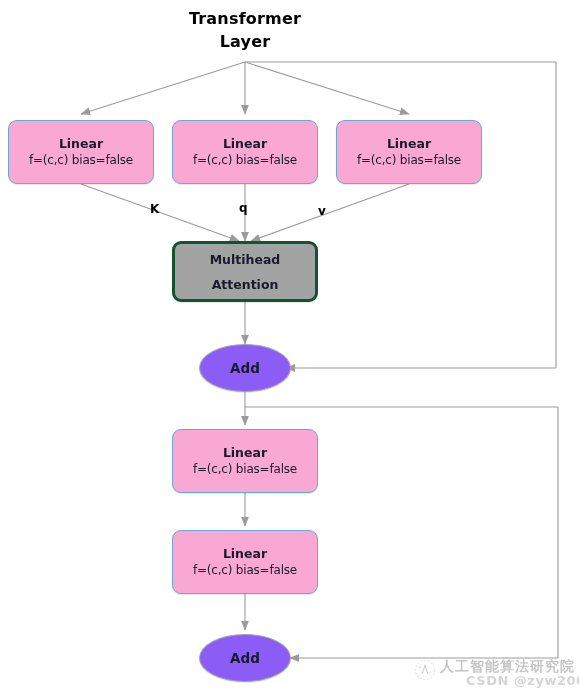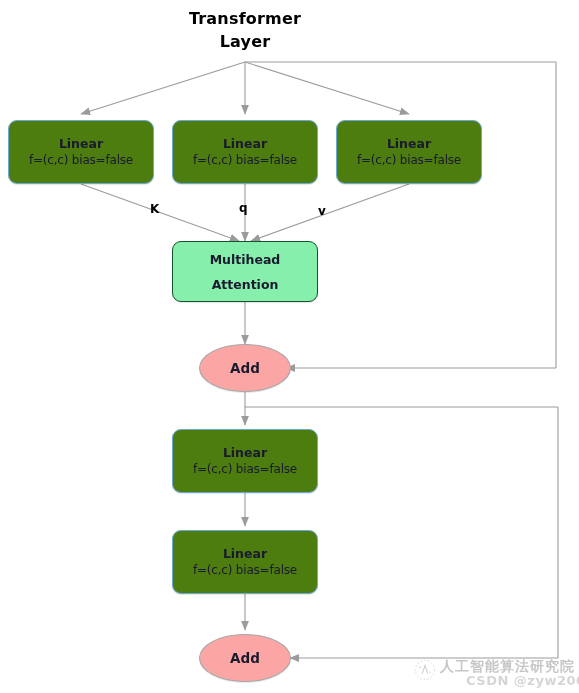--- a/index.html
+++ b/index.html
@@ -49,7 +49,7 @@
   }
 
   .node.box {
-    background: #4d7c0f;
+    background: #f9a8d4;
     border: 1px solid #6aa8d8;
     border-radius: 9px;
     box-shadow: 0 1px 1px rgba(0,0,0,0.10);

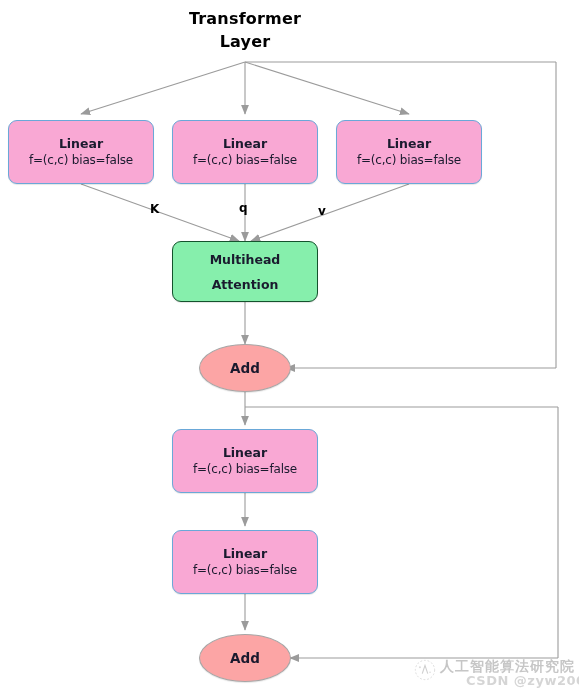--- a/index.html
+++ b/index.html
@@ -55,8 +55,8 @@
     box-shadow: 0 1px 1px rgba(0,0,0,0.10);
   }
   .node.box.attn {
-    background: #86efac;
-    border: 1px solid #14532d;
+    background: #a3a3a3;
+    border: 3px solid #14532d;
     gap: 8px;
   }
   .node.ellipse {

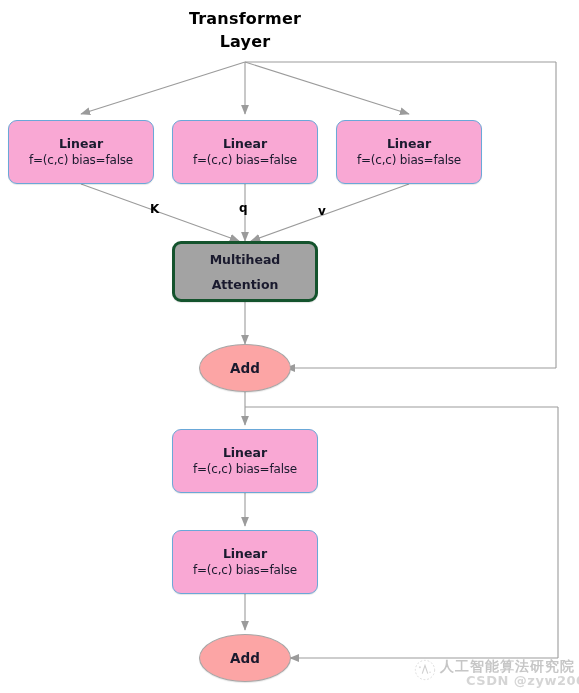--- a/index.html
+++ b/index.html
@@ -60,7 +60,7 @@
     gap: 8px;
   }
   .node.ellipse {
-    background: #fca5a5;
+    background: #8b5cf6;
     border: 1px solid #a6a6a6;
     border-radius: 50%;
     box-shadow: 0 1px 1px rgba(0,0,0,0.10);

